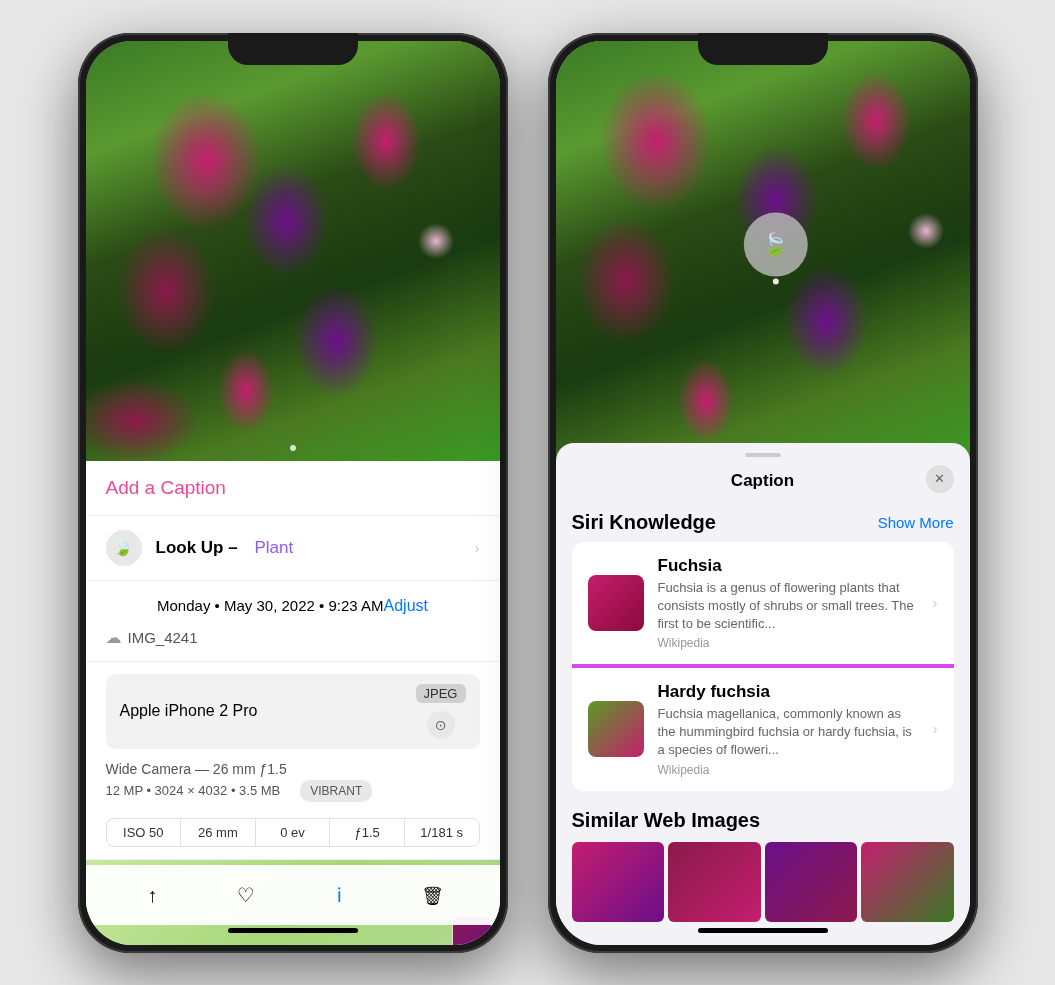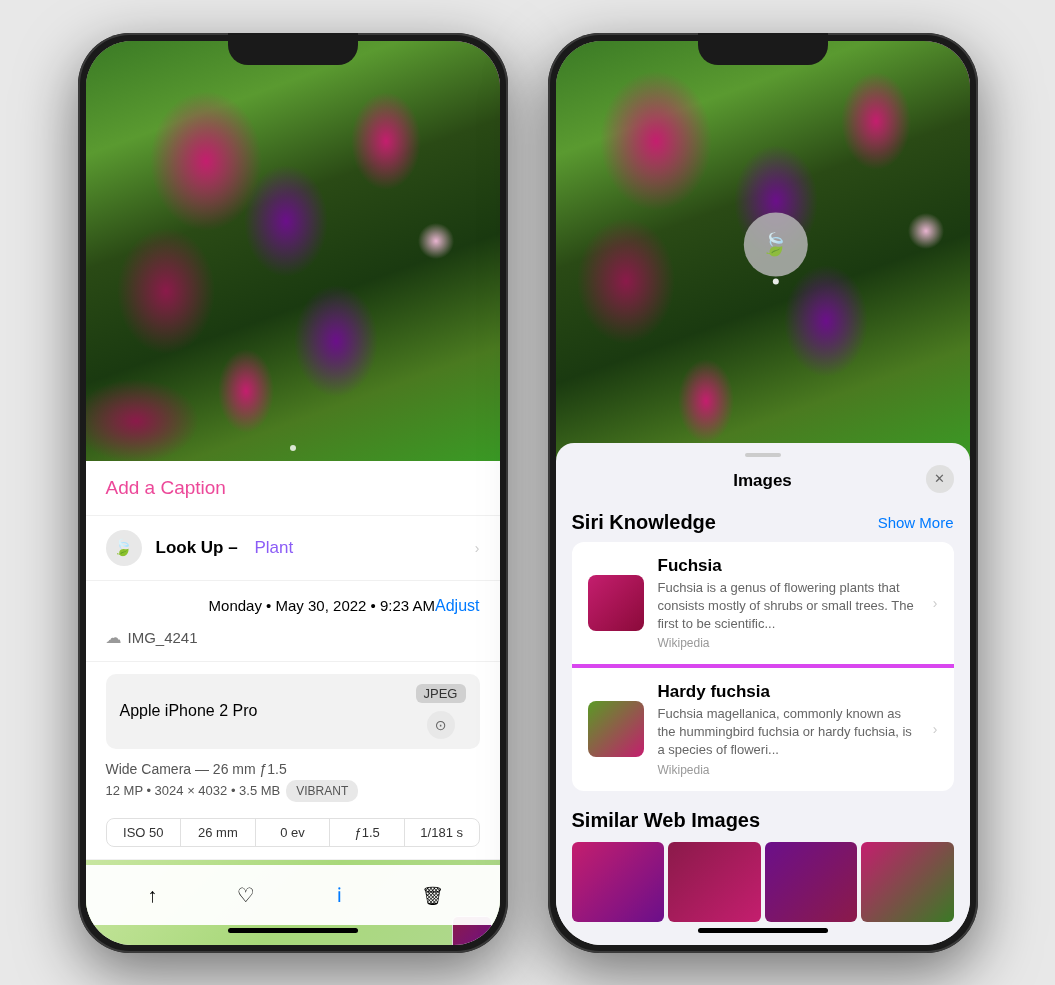--- a/index.html
+++ b/index.html
@@ -645,7 +645,7 @@
         <div class="results-panel">
           <div class="results-handle"></div>
           <div class="results-header">
-            <span class="results-title">Images</span>
+            <span class="results-title">Caption</span>
             <div class="results-close">✕</div>
           </div>
 

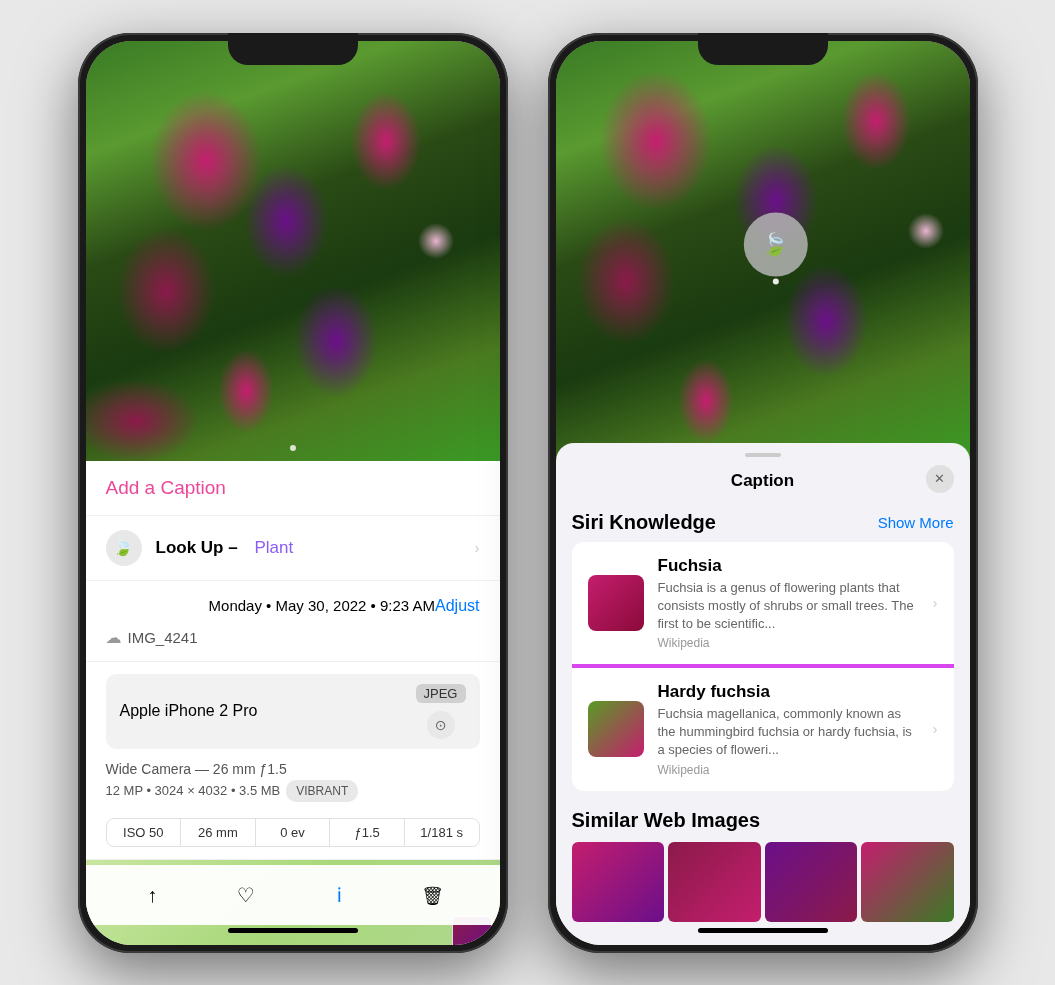--- a/index.html
+++ b/index.html
@@ -162,7 +162,7 @@
     }
     .date-row {
       display: flex;
-      justify-content: flex-end;
+      justify-content: center;
       align-items: flex-start;
       margin-bottom: 13px;
     }

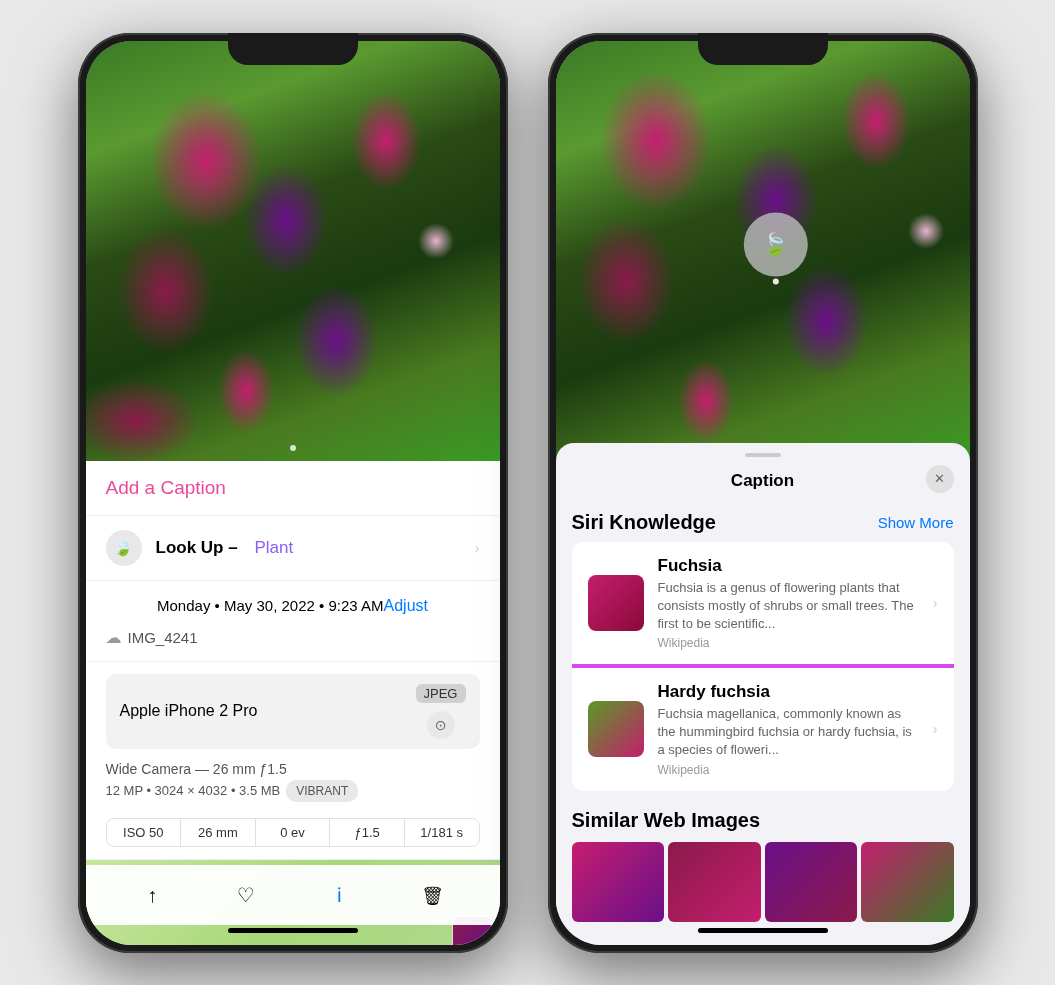--- a/index.html
+++ b/index.html
@@ -236,7 +236,7 @@
     .camera-spec-row {
       display: flex;
       align-items: center;
-      gap: 6px;
+      gap: 20px;
       flex-wrap: wrap;
     }
     .spec-item {

